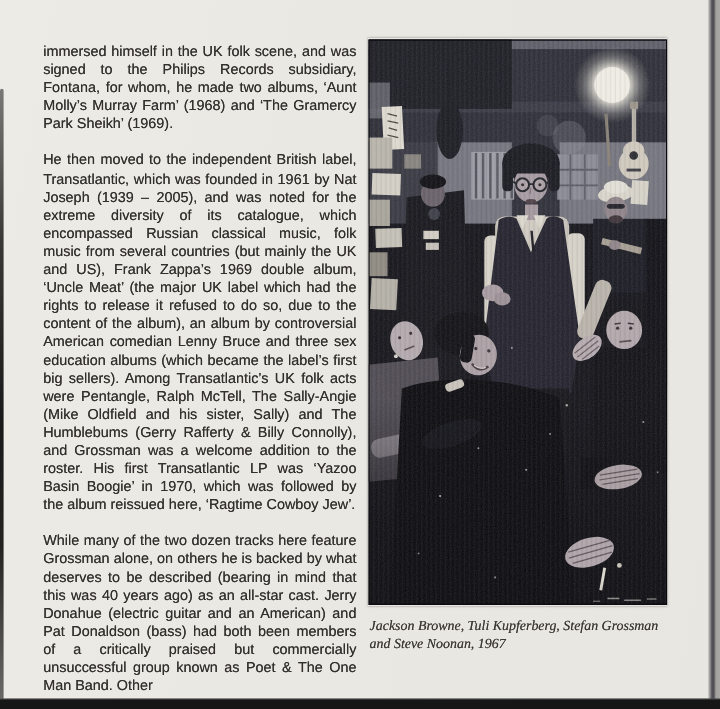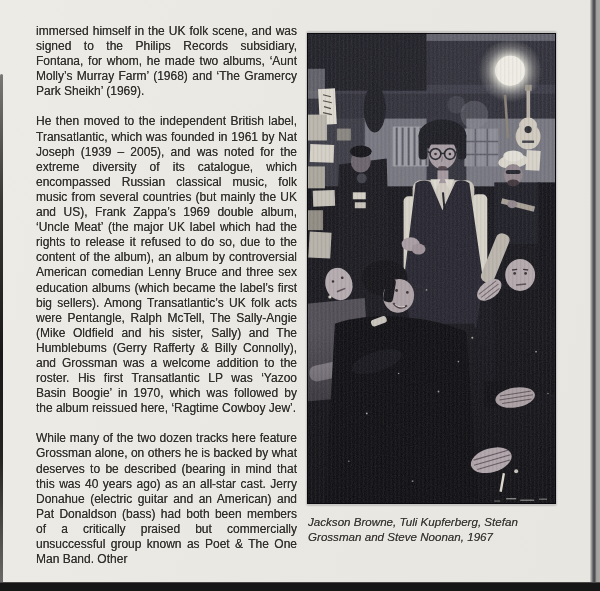--- a/index.html
+++ b/index.html
@@ -21,7 +21,7 @@
     font-size:12px;line-height:15.1px;color:#31302d;
     text-align:justify;text-shadow:0 0 .55px rgba(55,52,48,.85);
   }
-  .text-col p{margin:0 0 15px 0;}
+  .text-col p{margin:12px 0 15px 0;}
   
   .photo-wrap{position:absolute;left:307px;top:32px;width:249px;height:473px;}
   .photo-wrap svg{display:block;filter:blur(.4px) contrast(1.02);box-shadow:0 0 2px rgba(25,25,30,.45);}

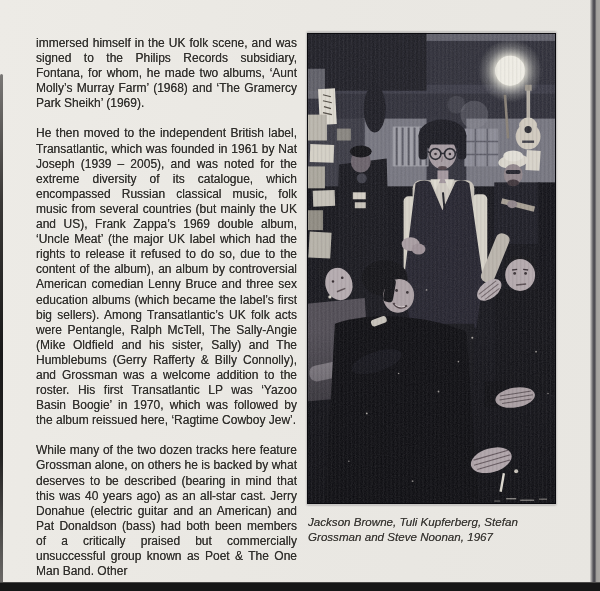--- a/index.html
+++ b/index.html
@@ -30,6 +30,7 @@
     position:absolute;left:308px;top:515px;width:254px;
     font-style:italic;font-size:11.6px;line-height:14.5px;color:#3a3834;
     text-shadow:0 0 .4px rgba(60,58,54,.8);
+    font-family:Liberation Serif, serif;
   }
 </style>
 </head>

